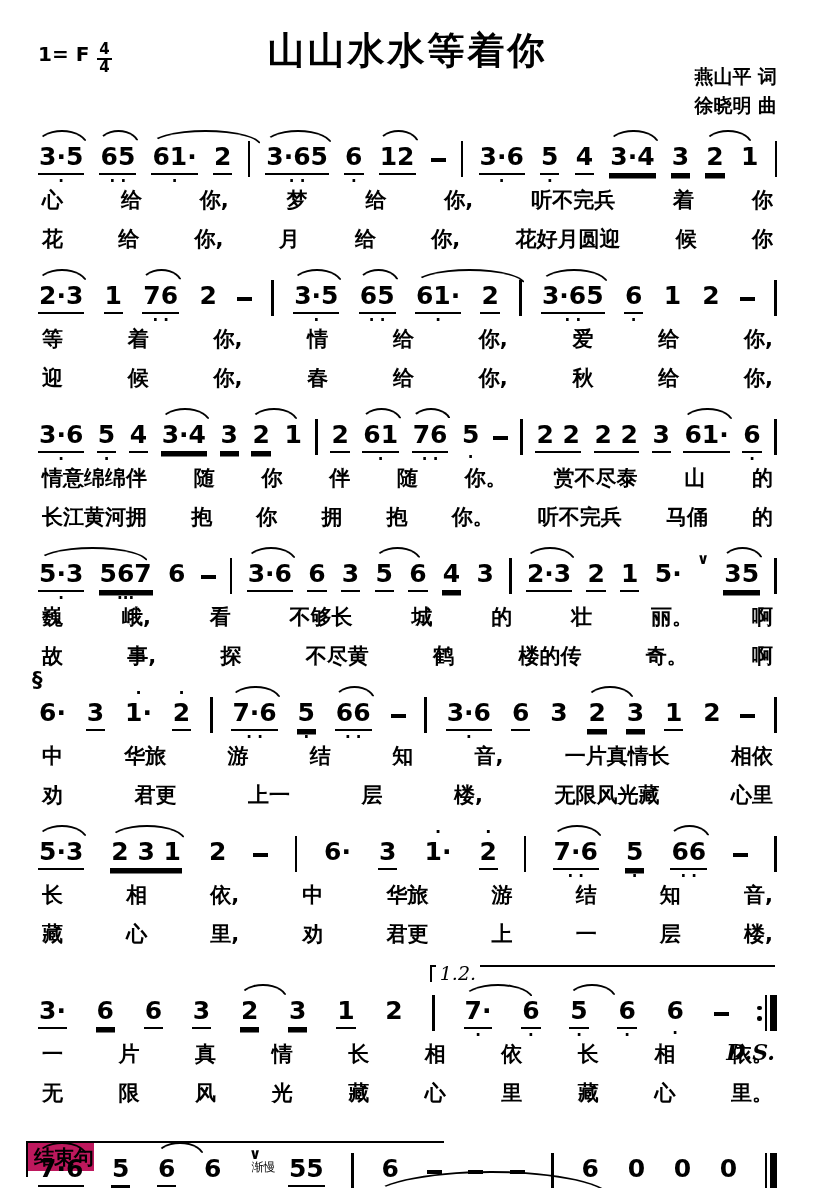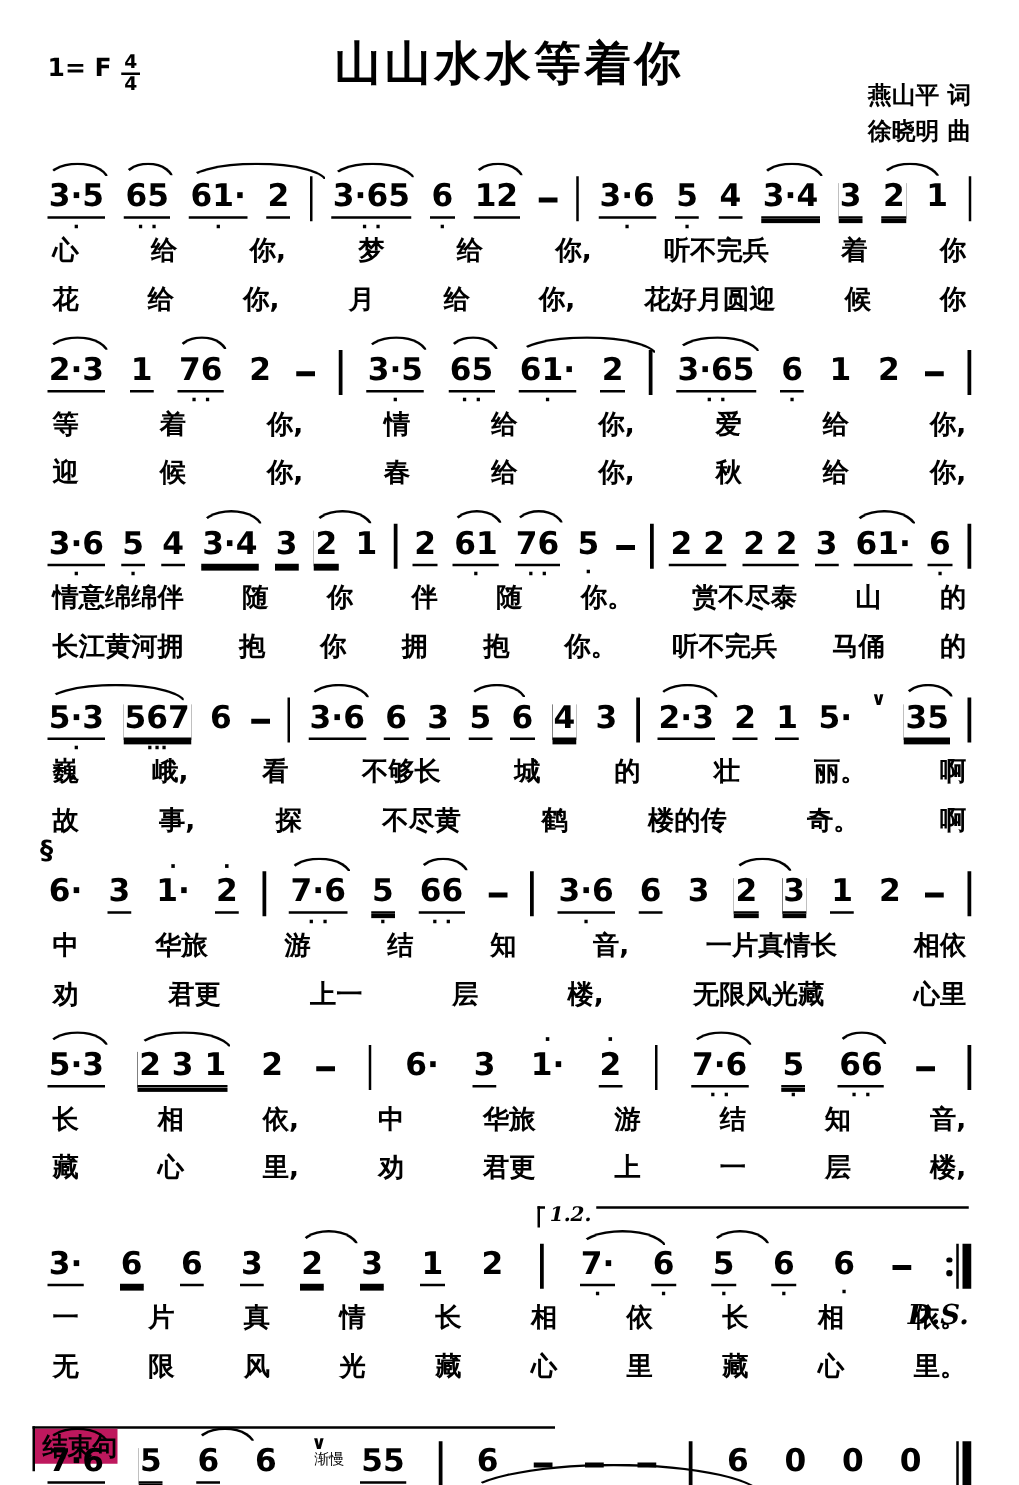--- a/index.html
+++ b/index.html
@@ -47,7 +47,7 @@
   .segno{position:absolute;left:-4px;top:-17px;font-size:21px;font-weight:900;}
   .volta{position:absolute;top:2px;left:53%;right:4px;height:15px;border-top:2.2px solid #000;border-left:2.2px solid #000;}
   .volta span{position:absolute;left:4px;top:-4px;background:#fff;padding:0 4px;
-      font-style:italic;font-weight:700;font-size:16px;line-height:1.1;
+      font-style:italic;font-weight:400;font-size:19px;line-height:1.1;
       font-family:"DejaVu Serif","Liberation Serif",serif;}
   .ds{position:absolute;right:4px;top:76px;font-style:italic;font-weight:700;font-size:22px;
       font-family:"DejaVu Serif","Liberation Serif",serif;}

